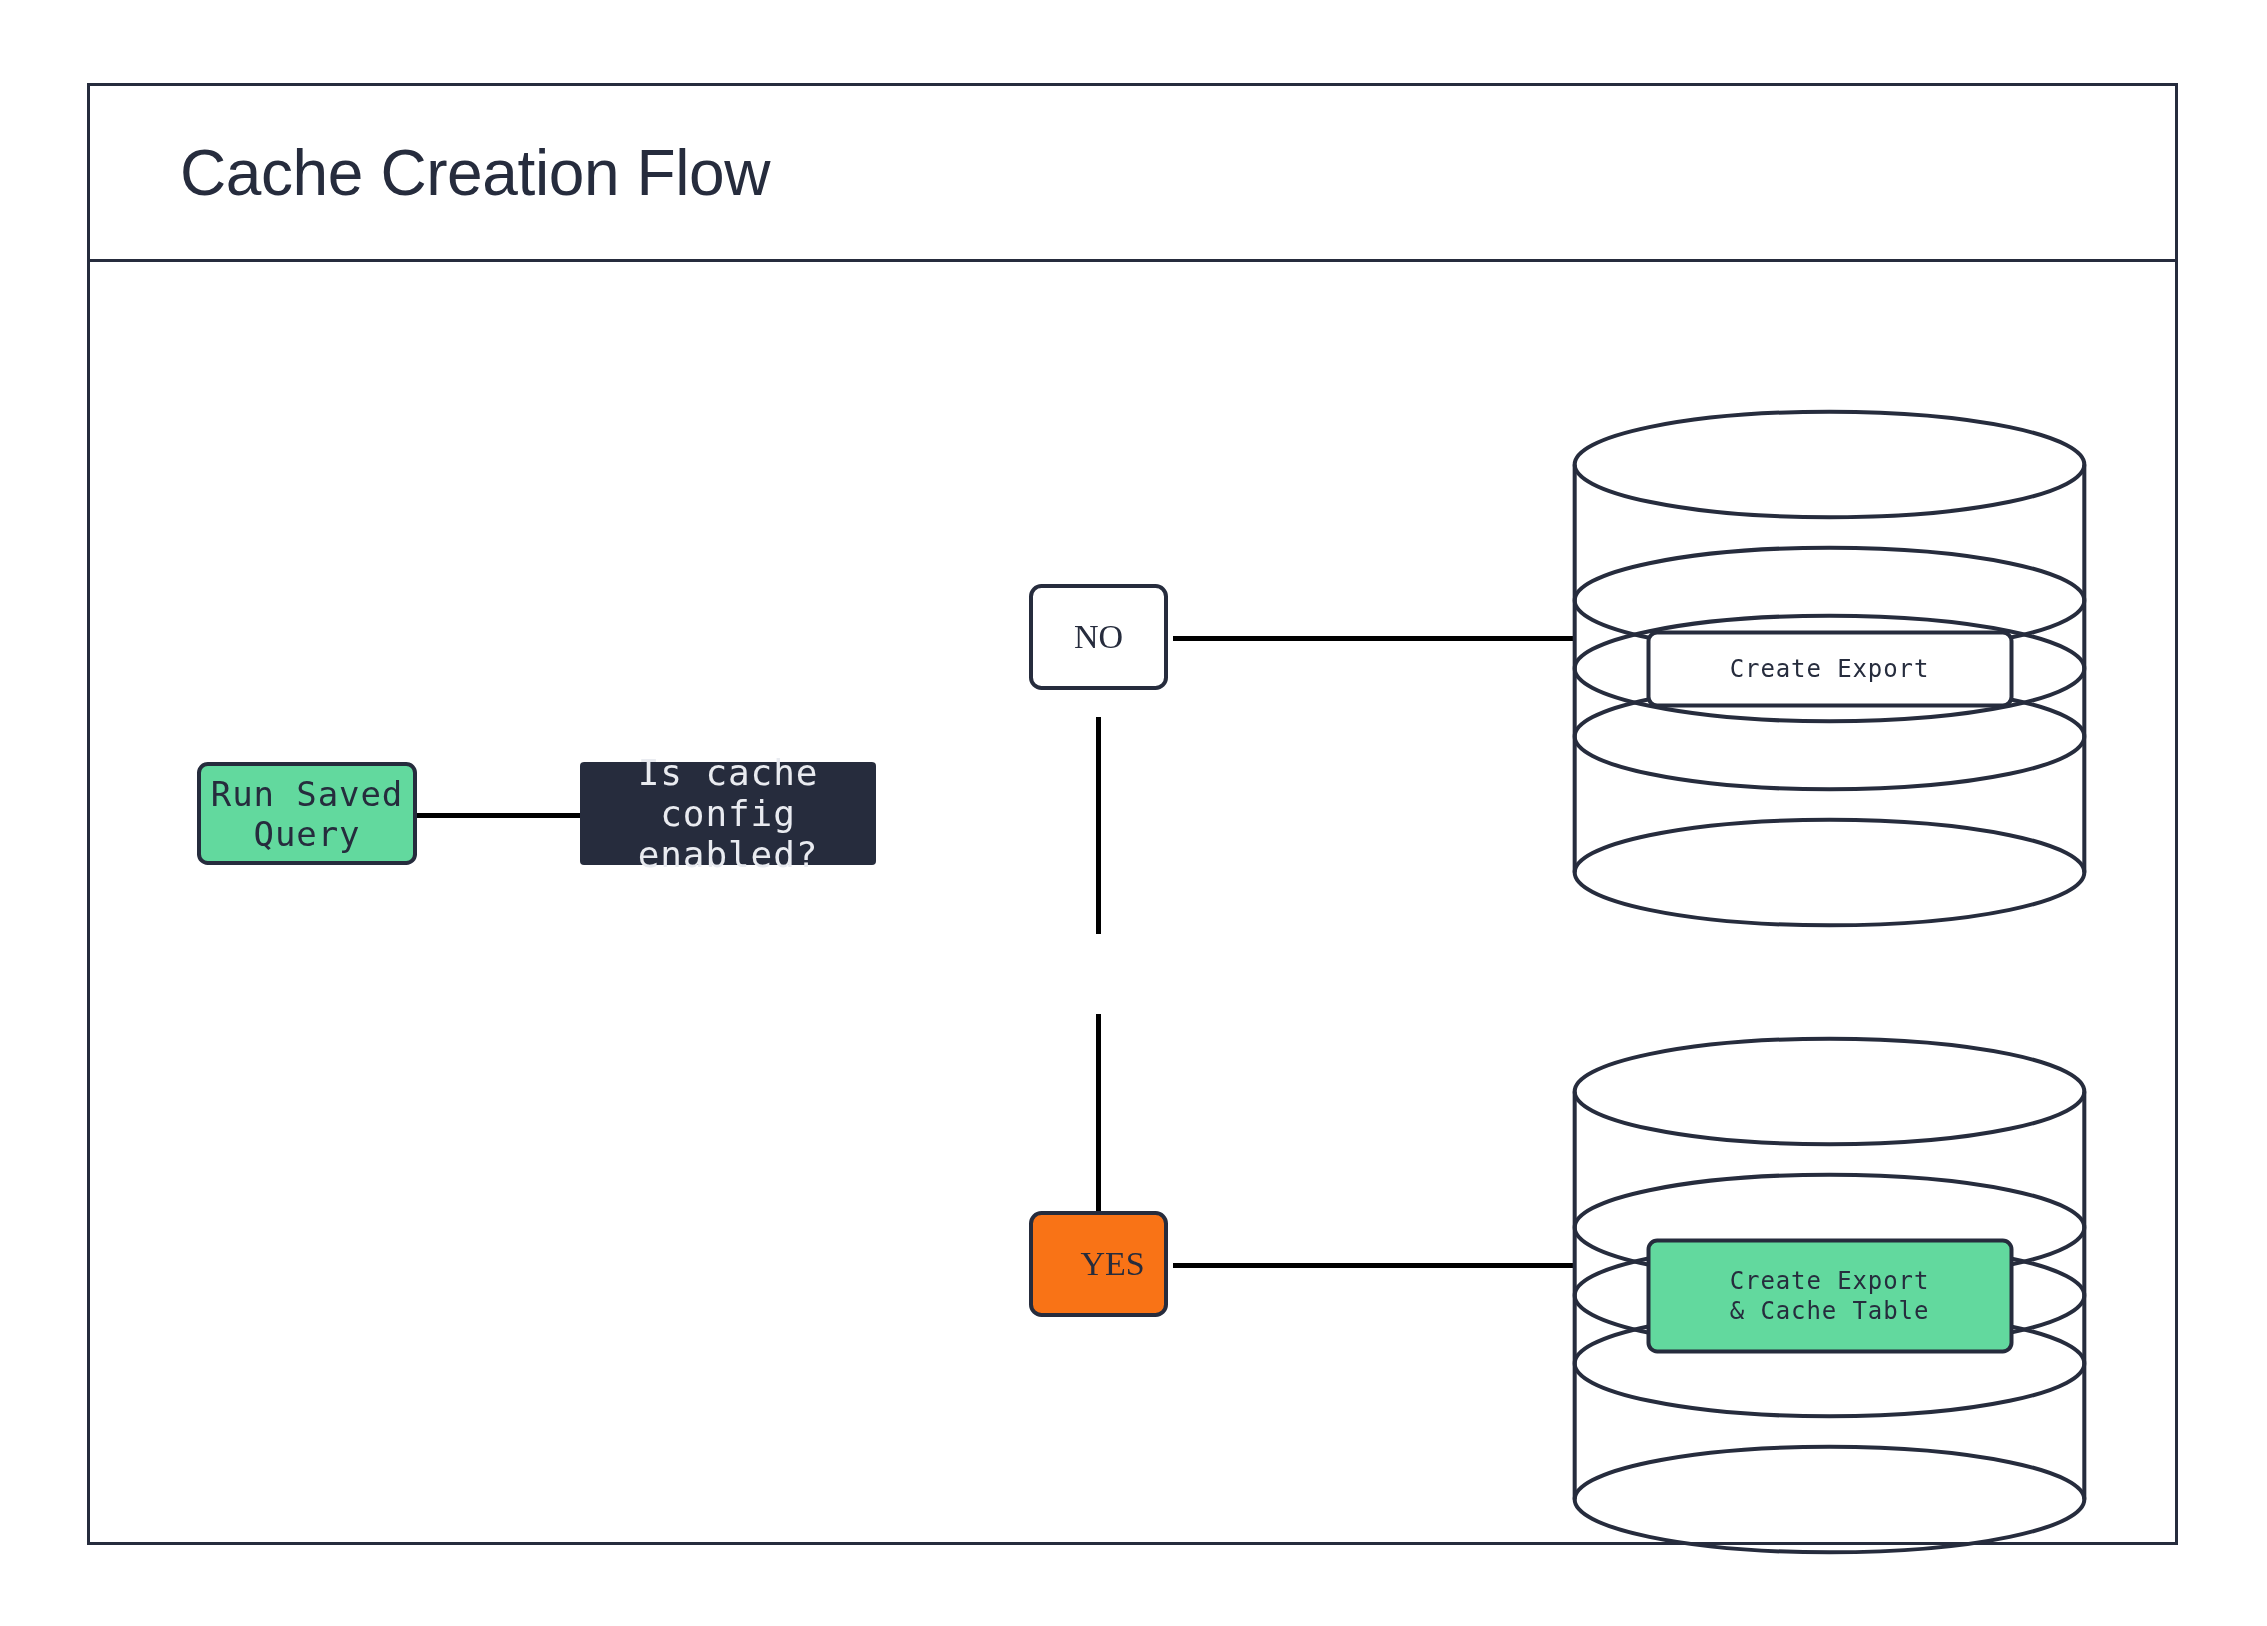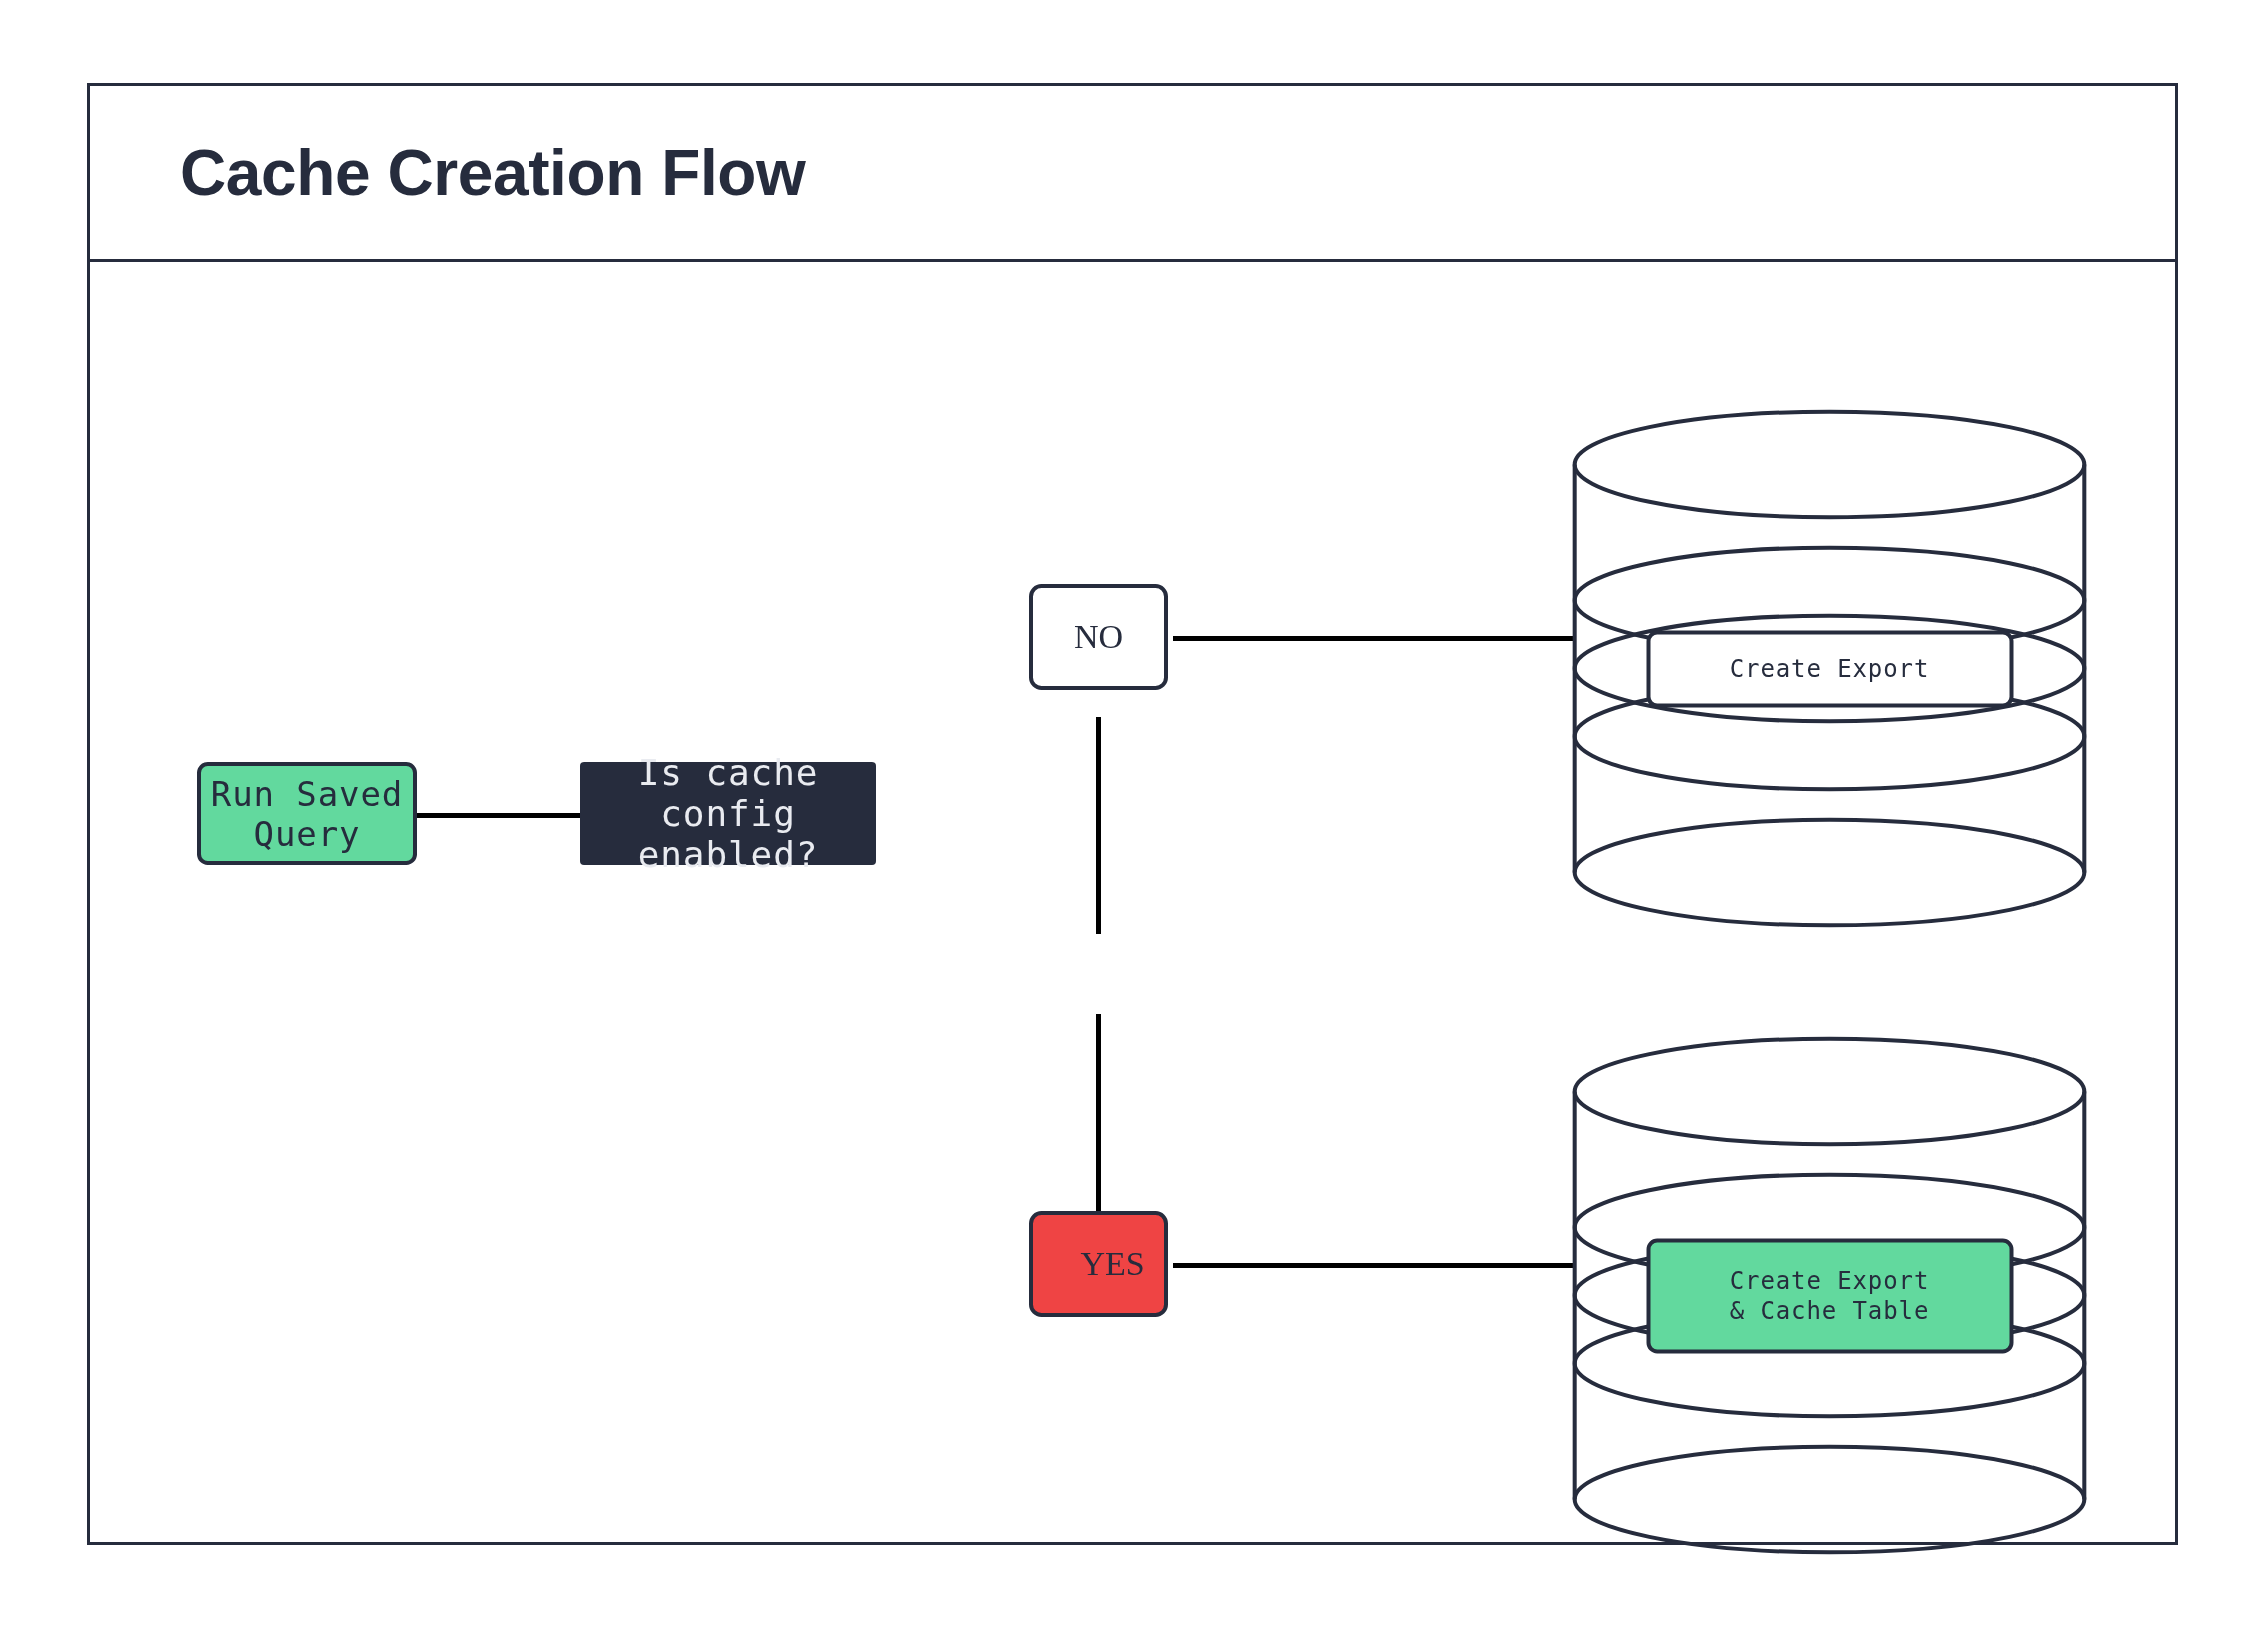--- a/index.html
+++ b/index.html
@@ -47,7 +47,7 @@
   .frame-title {
     margin-left: 90px;
     font-size: 64px;
-    font-weight: bold;
+    font-weight: normal;
     color: #262c3d;
     letter-spacing: -0.4px;
     white-space: nowrap;

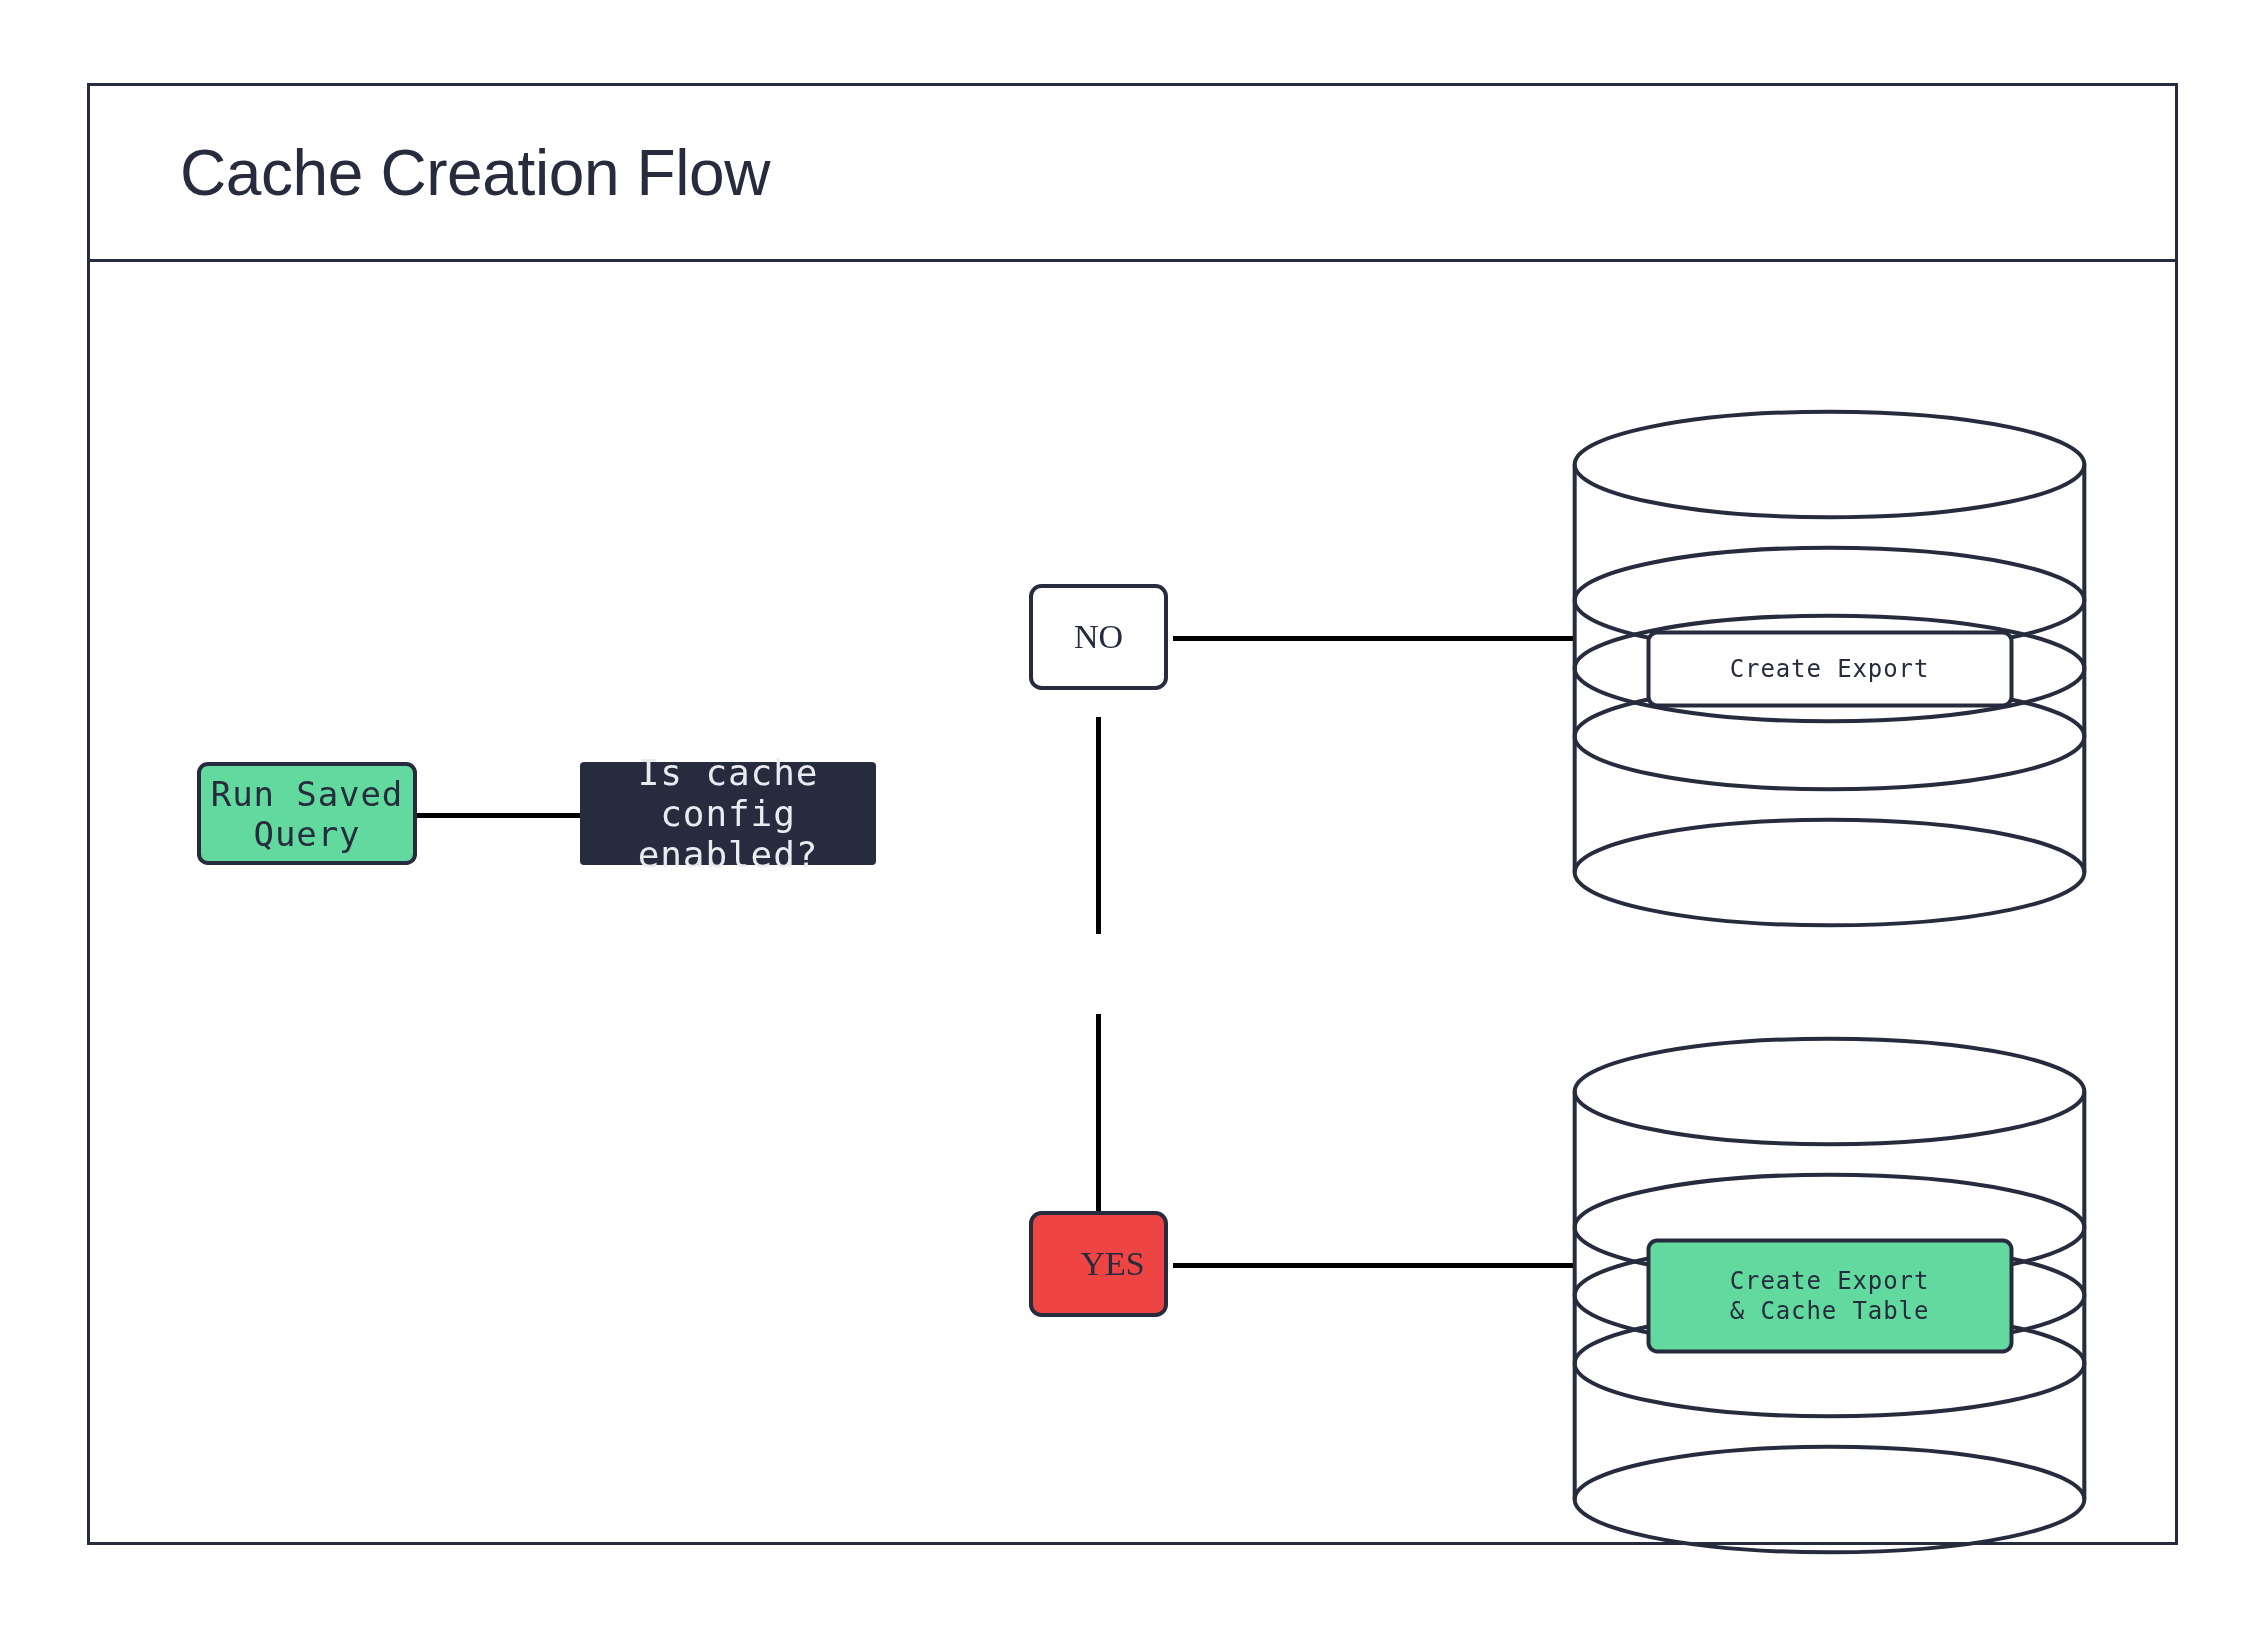--- a/index.html
+++ b/index.html
@@ -117,7 +117,7 @@
     color: #262c3d;
   }
   .node-branch.is-white { background: #ffffff; }
-  .node-branch.is-green { background: #ef4444; padding-left: 28px; }
+  .node-branch.is-green { background: #f97316; padding-left: 28px; }
 
   
   .db {

